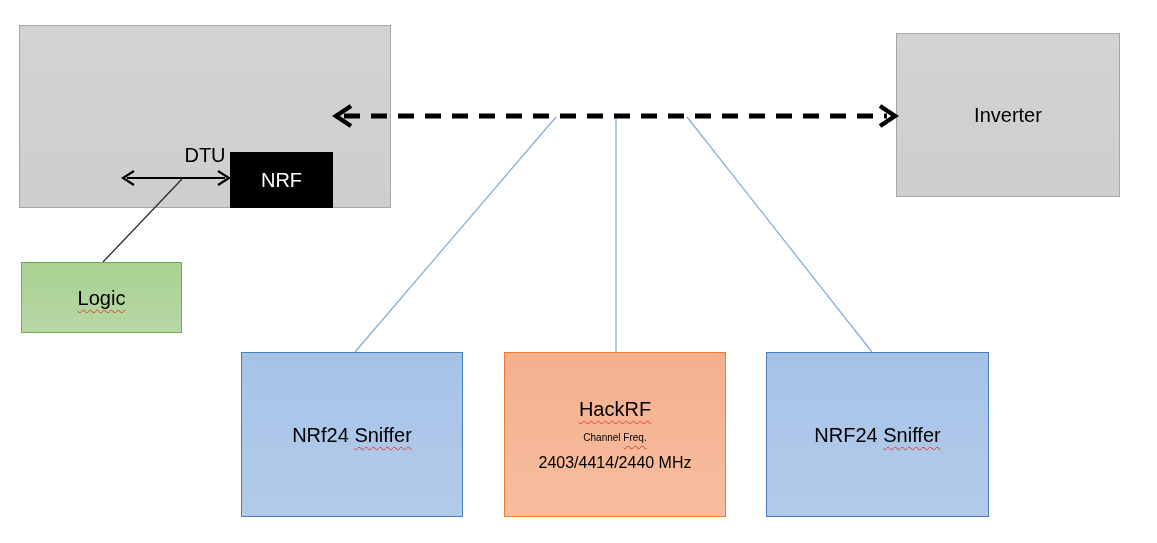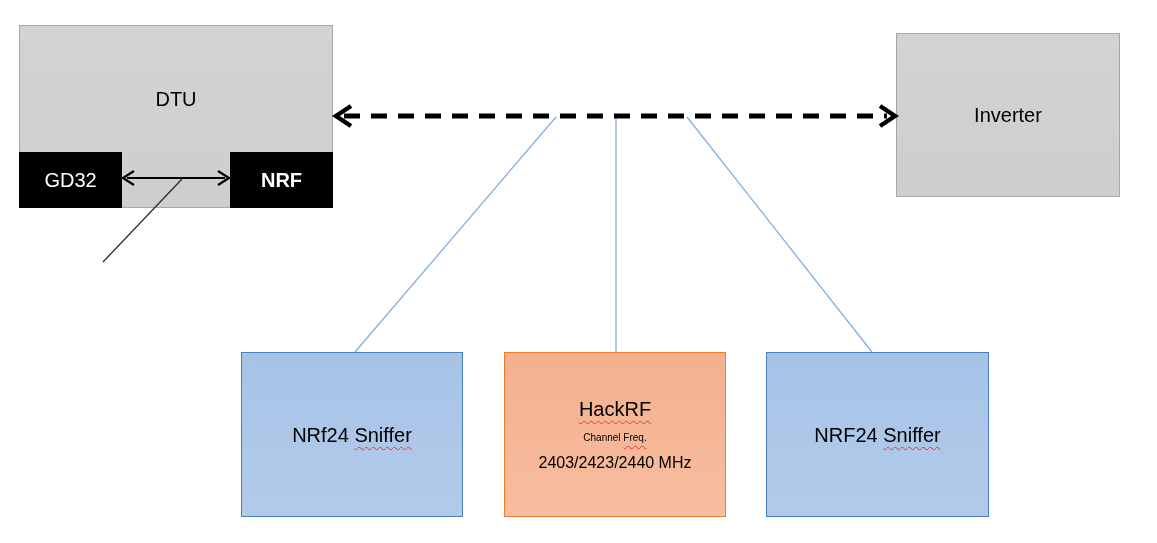--- a/index.html
+++ b/index.html
@@ -26,10 +26,11 @@
   .line-md { line-height: 26px; font-size: 16px; white-space: nowrap; }
 
   .dtu-box {
-    left: 19px; top: 25px; width: 314px; height: 183px;
+    left: 19px; top: 25px; width: 372px; height: 183px;
     background: linear-gradient(180deg, #d4d2d2 0%, #cfcdcd 100%);
     border: 1px solid #a8a5a5;
     padding-bottom: 36px; 
+    justify-content: flex-end;
   }
   .gd32-box, .nrf-box {
     background: #000000;

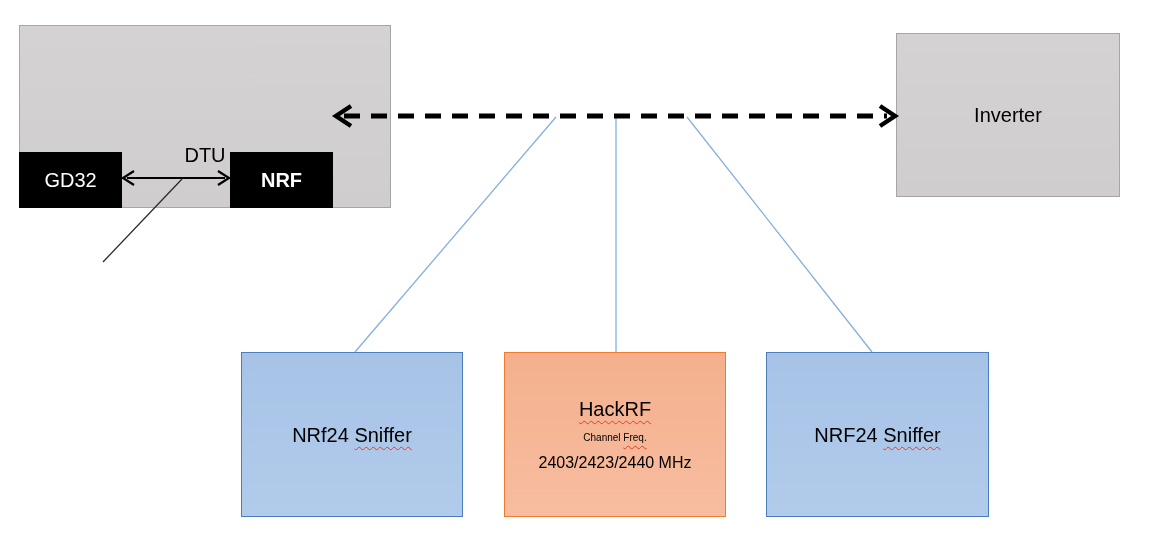--- a/index.html
+++ b/index.html
@@ -92,9 +92,6 @@
     <div class="line"><span>DTU</span></div>
   </div>
 
-  <div class="box gd32-box">
-    <div class="line">GD32</div>
-  </div>
 
   <div class="box nrf-box">
     <div class="line">NRF</div>

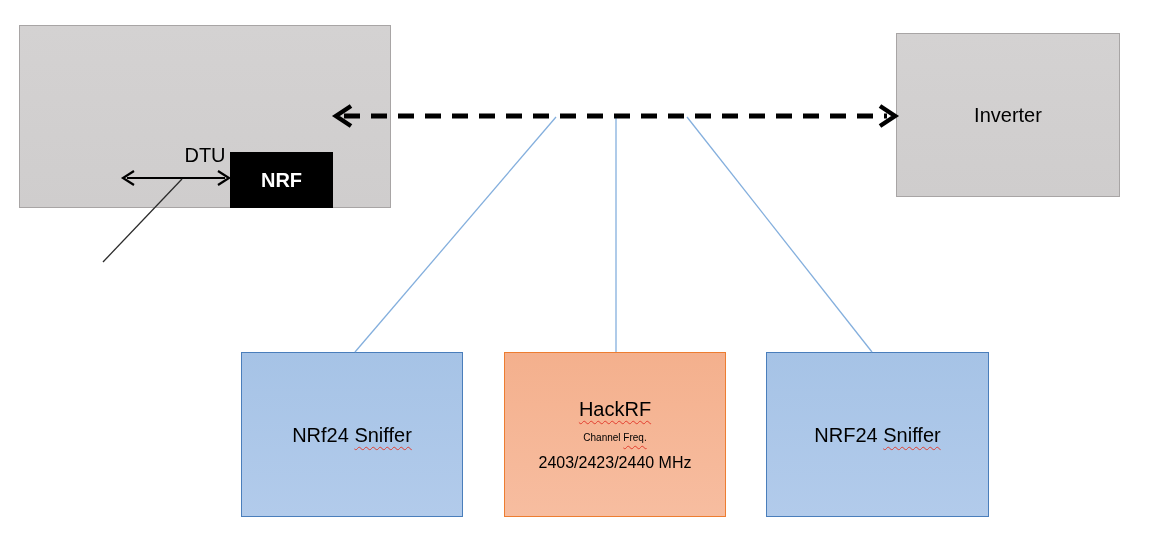--- a/index.html
+++ b/index.html
@@ -38,7 +38,7 @@
     height: 56px; width: 103px; top: 152px;
   }
   .gd32-box { left: 19px; }
-  .nrf-box  { left: 230px; font-weight: bold; }
+  .nrf-box  { left: 230px; }
 
   .logic-box {
     left: 21px; top: 262px; width: 161px; height: 71px;

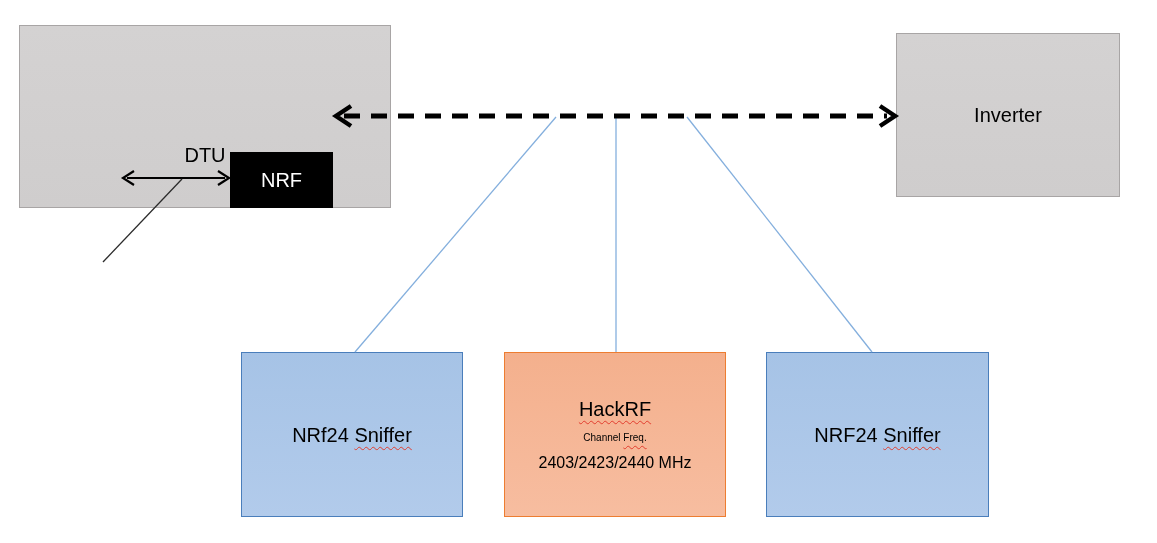--- a/index.html
+++ b/index.html
@@ -97,6 +97,9 @@
     <div class="line">NRF</div>
   </div>
 
+  <div class="box logic-box">
+    <div class="line"><span class="sq">Logic</span></div>
+  </div>
 
   <div class="box inverter-box">
     <div class="line"><span>Inverter</span></div>

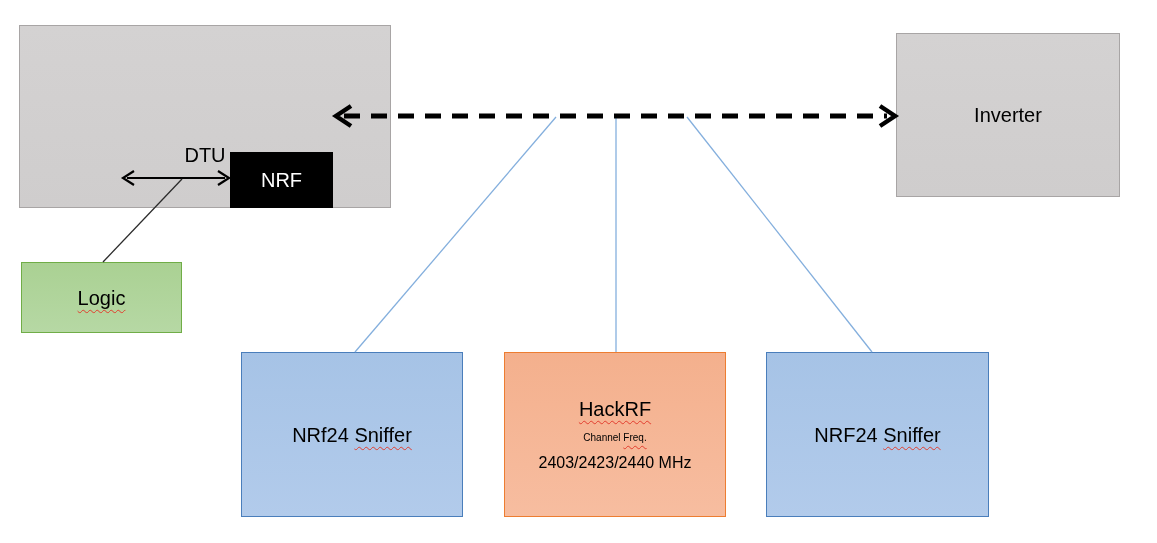--- a/index.html
+++ b/index.html
@@ -112,7 +112,7 @@
   <div class="box hackrf-box">
     <div class="line"><span class="sq">HackRF</span></div>
     <div class="line-sm"><span>Channel</span>&nbsp;<span class="sq">Freq.</span></div>
-    <div class="line-md">2403/2423/2440 MHz</div>
+    <div class="line-md">2403/4414/2440 MHz</div>
   </div>
 
   <div class="box sniffer-right-box">

